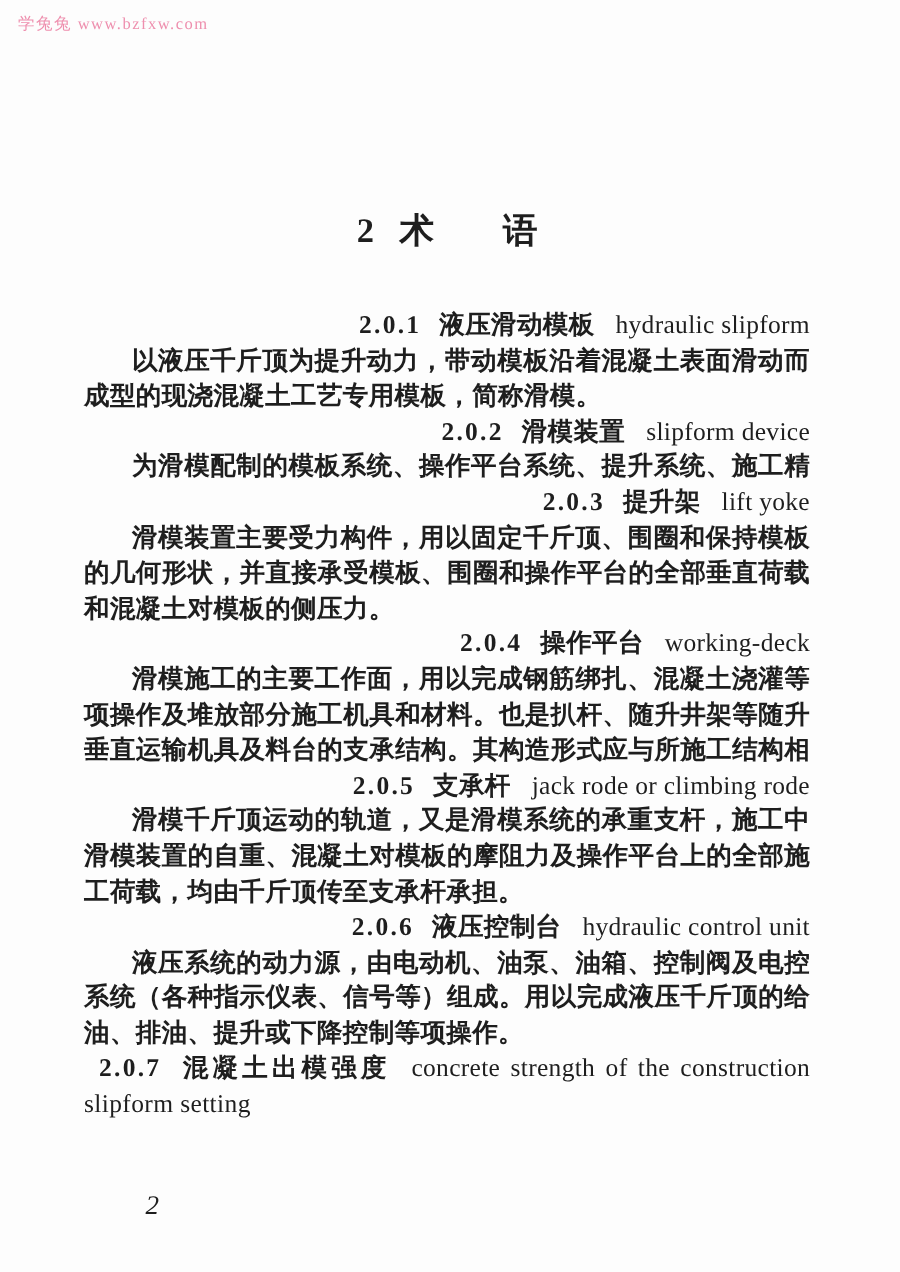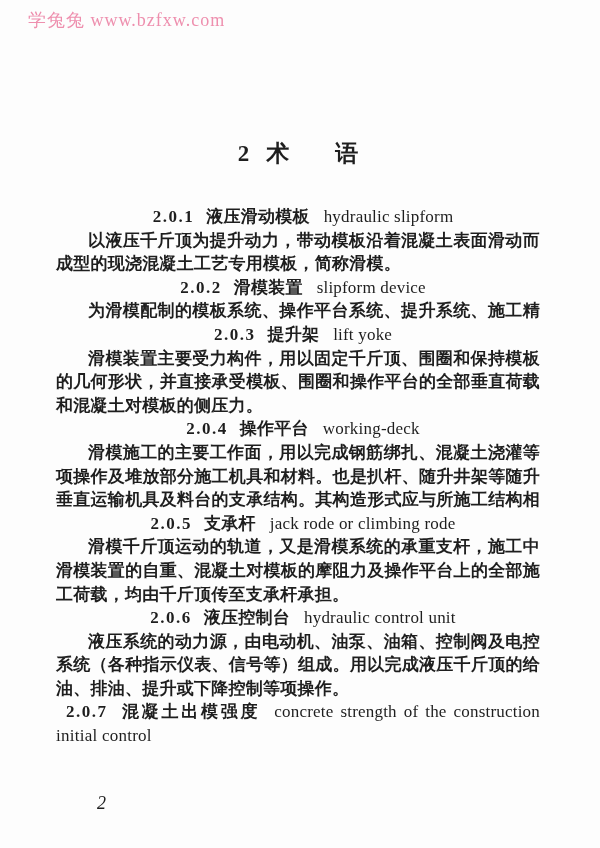--- a/index.html
+++ b/index.html
@@ -15,9 +15,9 @@
   }
   .watermark {
     position: absolute;
-    left: 28px;
+    left: 12px;
     top: 8px;
-    font-size: 18px;
+    font-size: 11px;
     letter-spacing: 1px;
     font-family: "Liberation Serif", "DejaVu Serif", serif;
   }

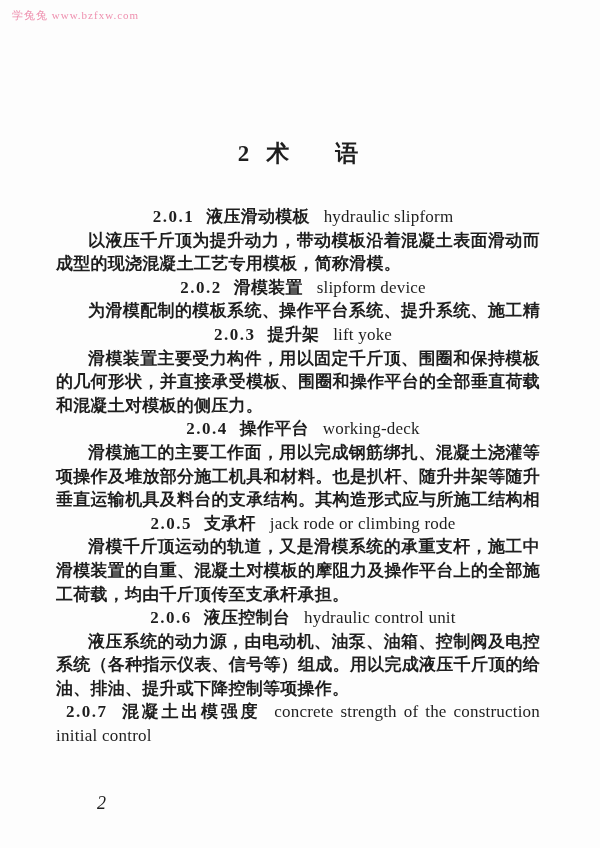--- a/index.html
+++ b/index.html
@@ -45,7 +45,7 @@
     letter-spacing: 0.25px;
   }
   .term-section { margin: 0; }
-  .heading { text-align: center; }
+  .heading { text-align: right; }
   .heading .num {
     font-weight: bold;
     margin-left: 10px;

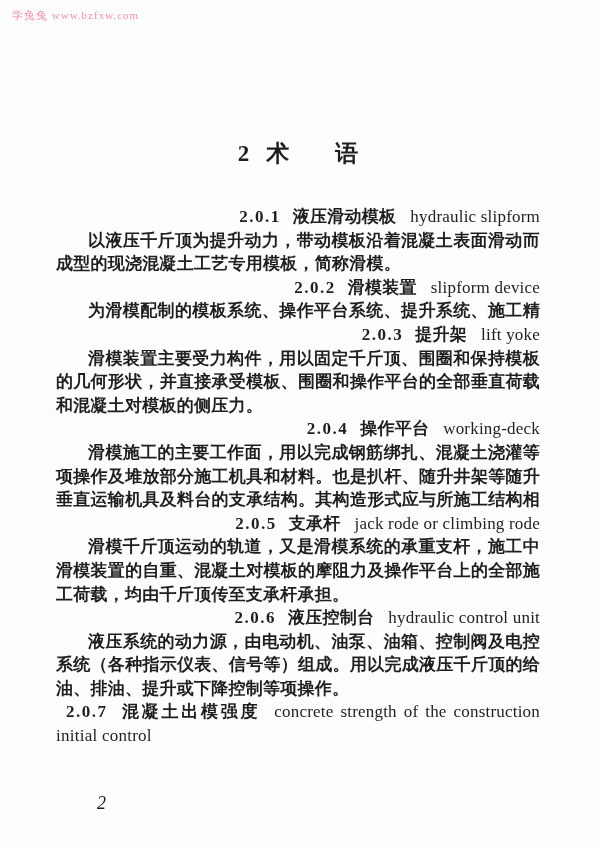--- a/index.html
+++ b/index.html
@@ -133,7 +133,7 @@
 
     <section class="term-section">
       <div class="heading spread"><span class="num">2.0.7</span><span class="term">混凝土出模强度</span><span class="eng">concrete strength of the construction</span></div>
-      <div class="heading-cont">initial control</div>
+      <div class="heading-cont">slipform setting</div>
     </section>
 
   </main>

